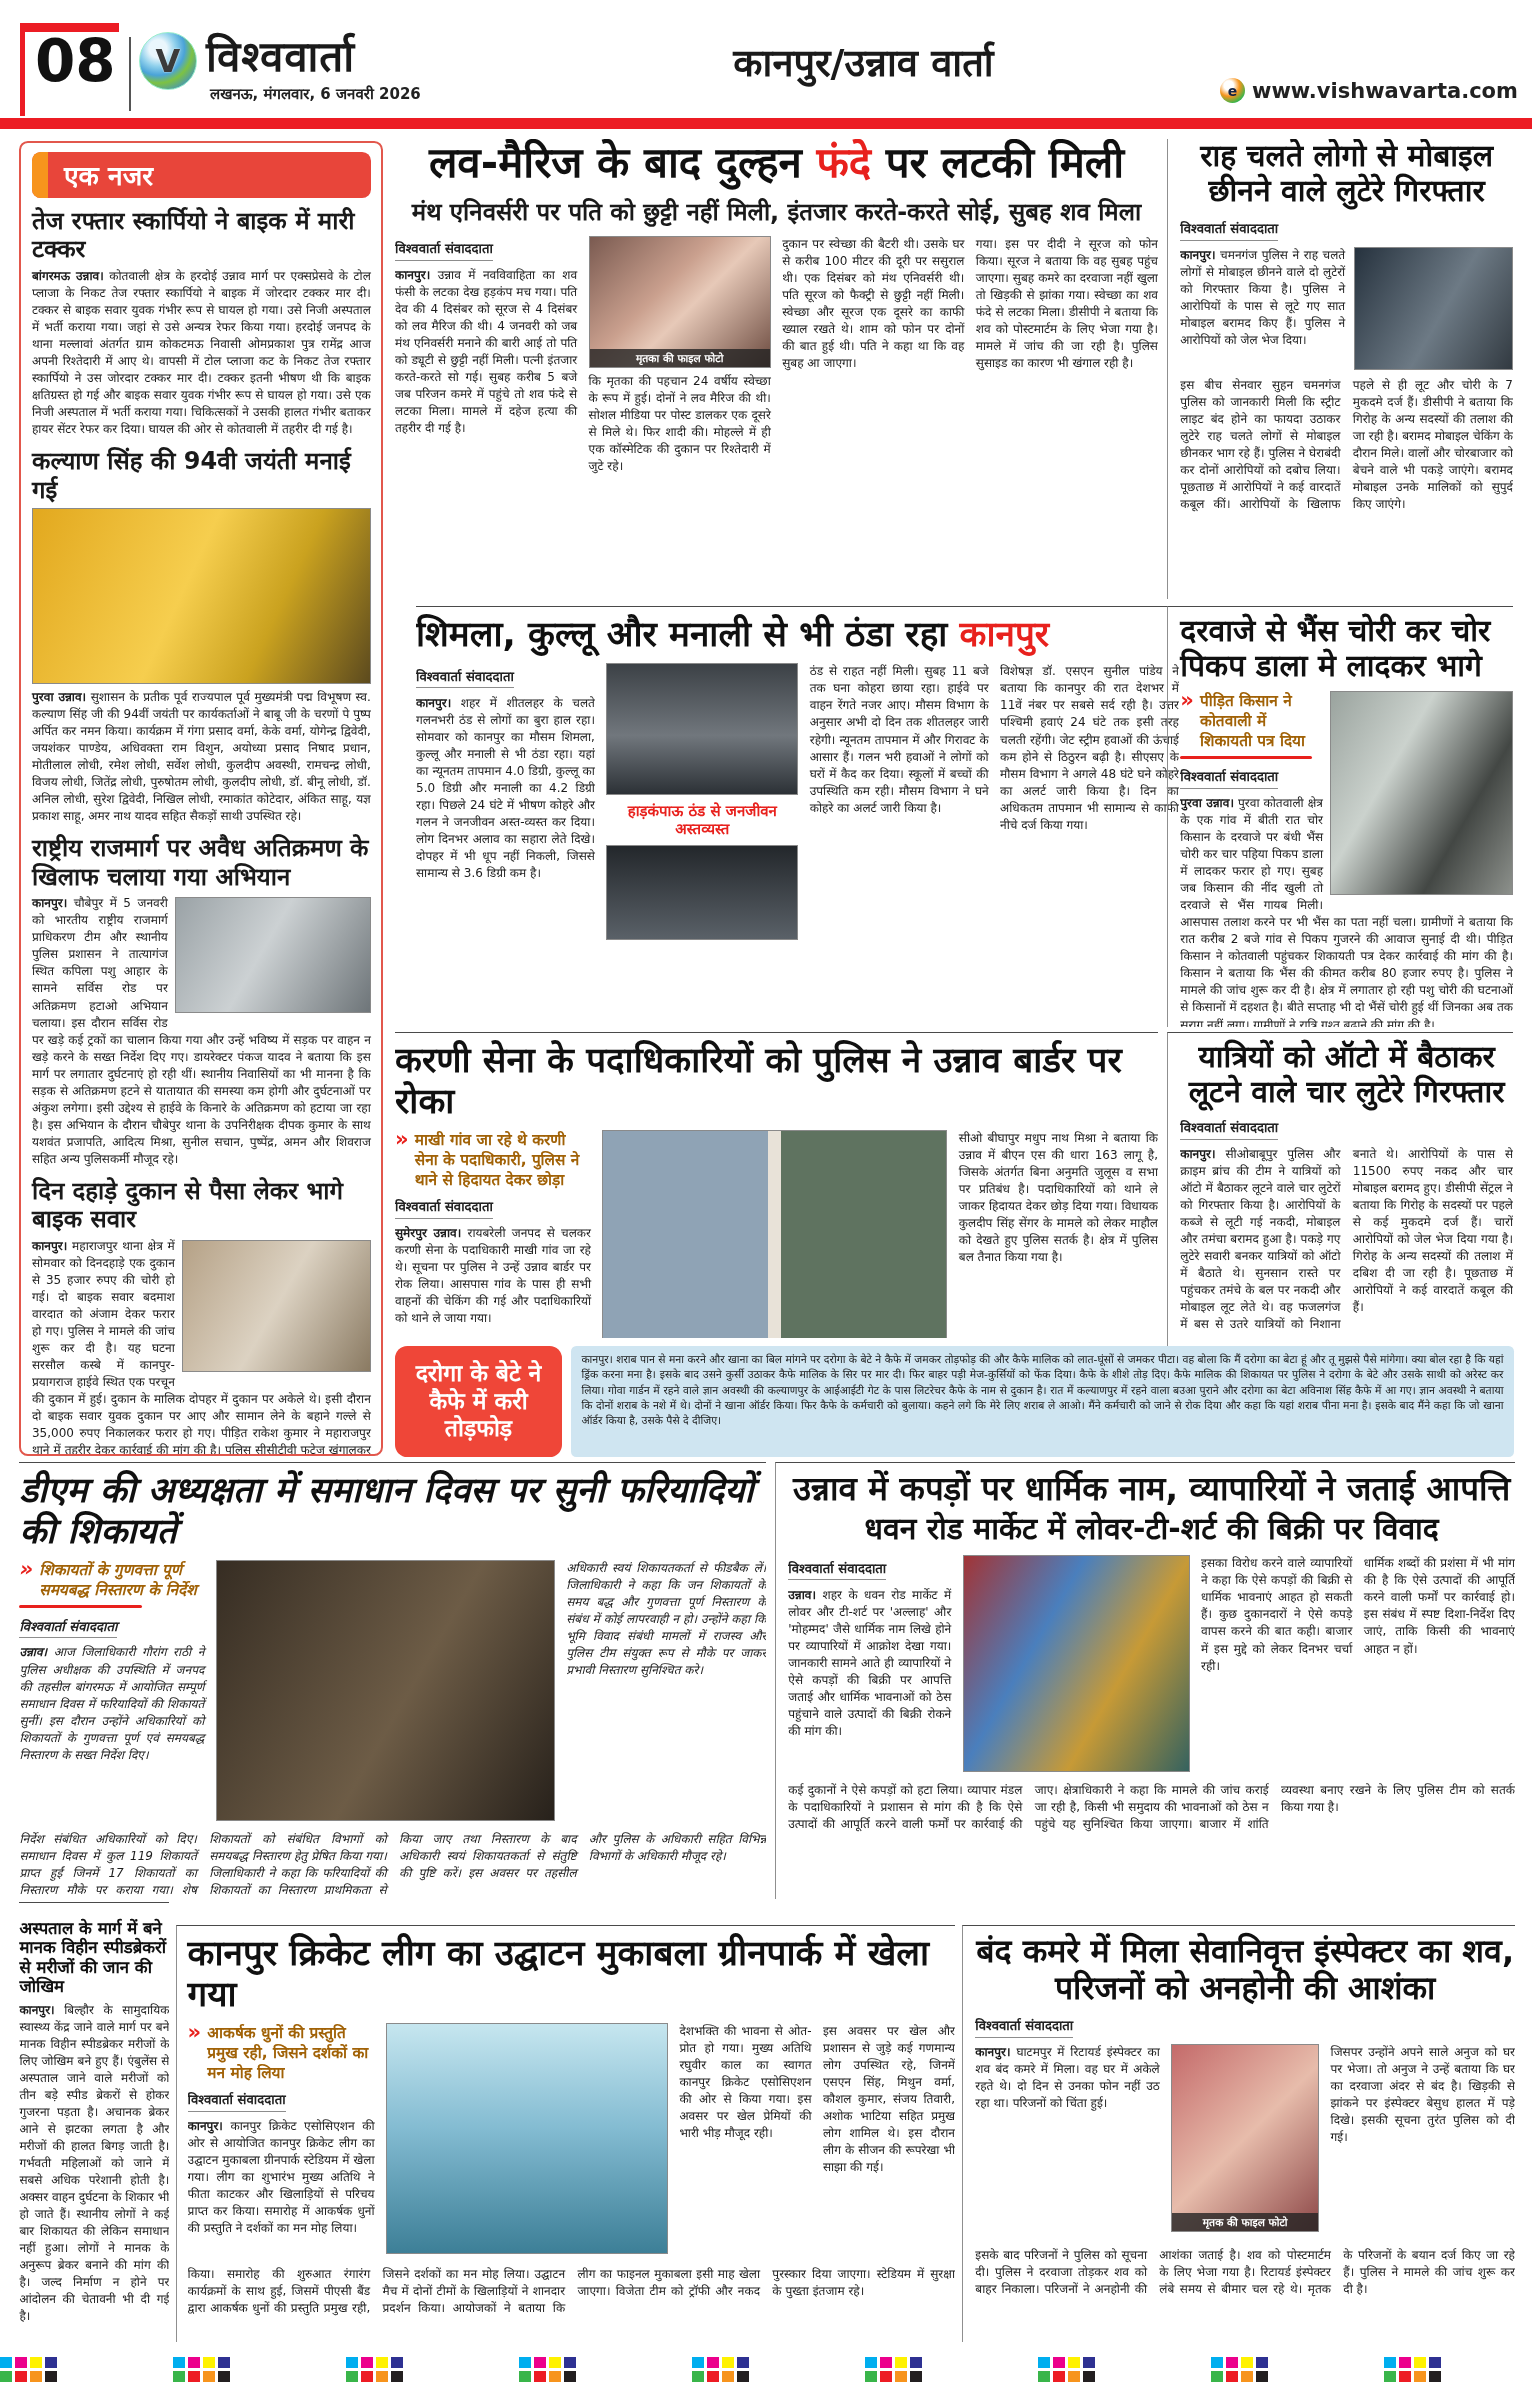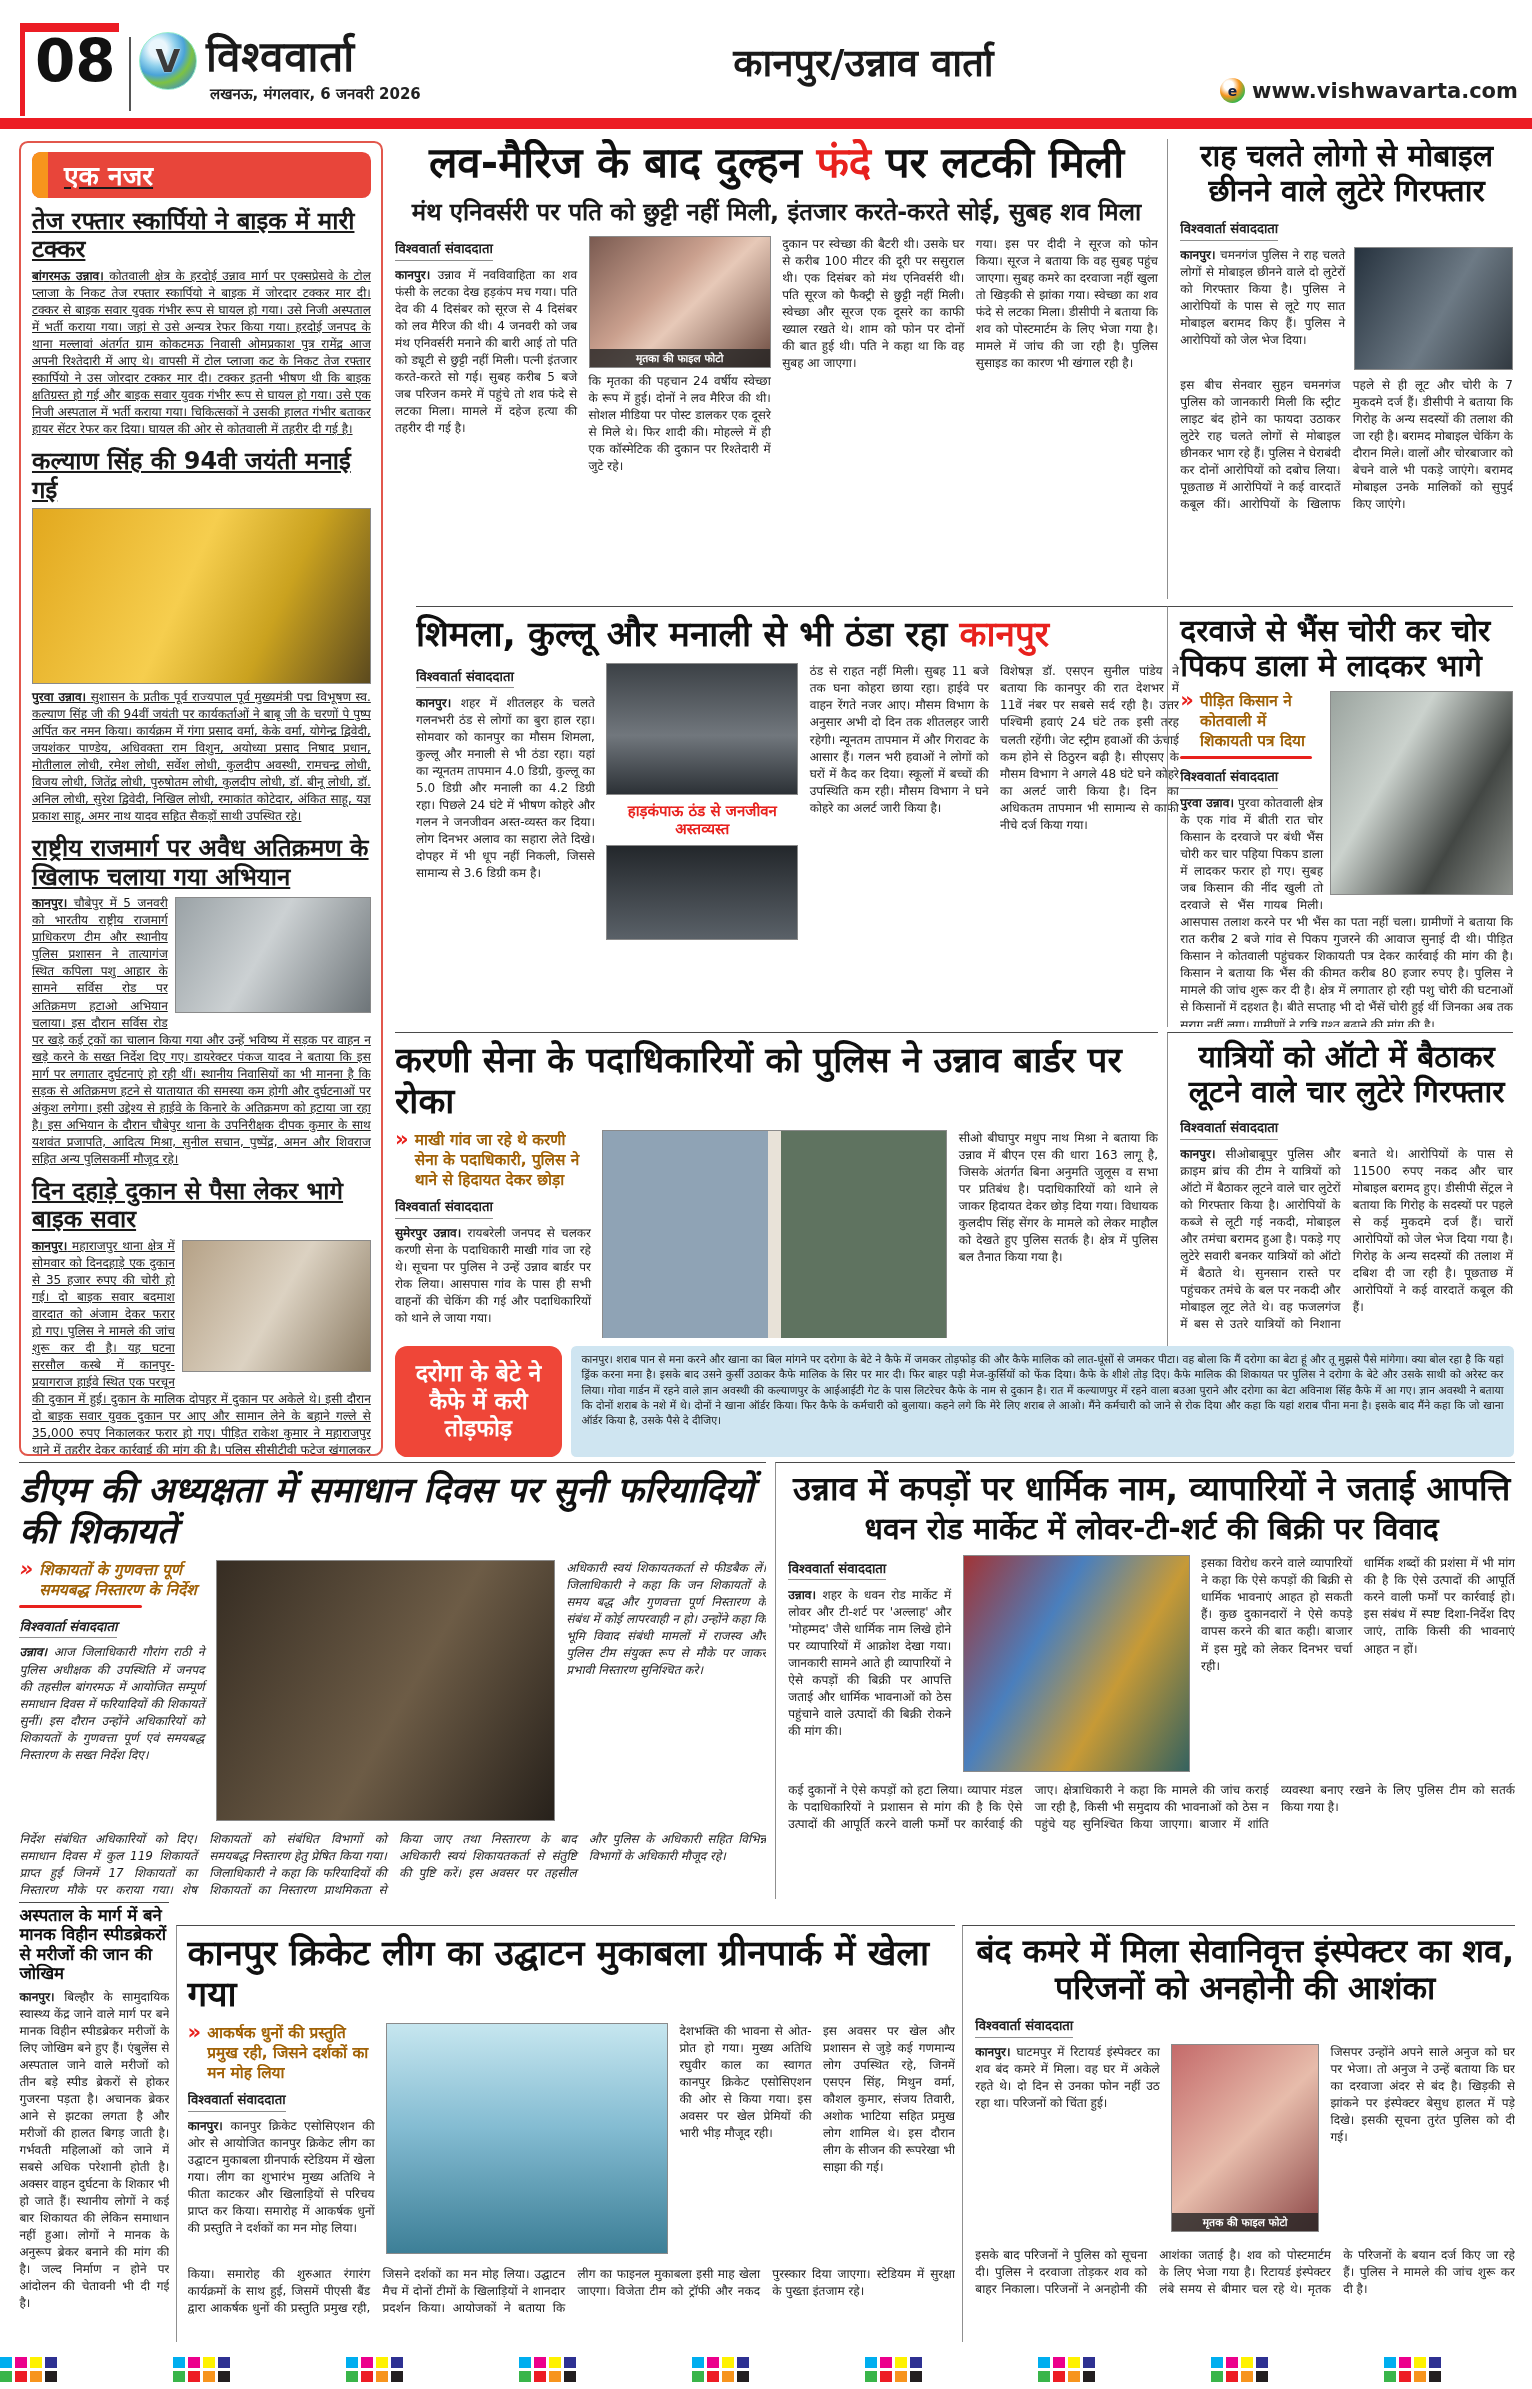--- a/index.html
+++ b/index.html
@@ -65,7 +65,7 @@
   .ph-portrait{background:linear-gradient(135deg,#c46a6a,#e7bcab 50%,#8d4848 100%);}
   
   .ek-box{left:19.4px;top:141px;width:364px;height:1315px;border:2.6px solid #e2574c;border-radius:8.8px;
-          padding:8.8px 10.6px;box-sizing:border-box;overflow:hidden;text-decoration:underline;}
+          padding:8.8px 10.6px;box-sizing:border-box;overflow:hidden;}
   .ek-bar{display:flex;align-items:stretch;height:46px;background:#e8453a;border-radius:8.8px;overflow:hidden;margin-bottom:5.3px;}
   .ek-accent{width:16px;background:#f7941d;flex:none;}
   .ek-label{color:#fff;font-size:26.4px;font-weight:800;display:flex;align-items:center;padding-left:16px;}

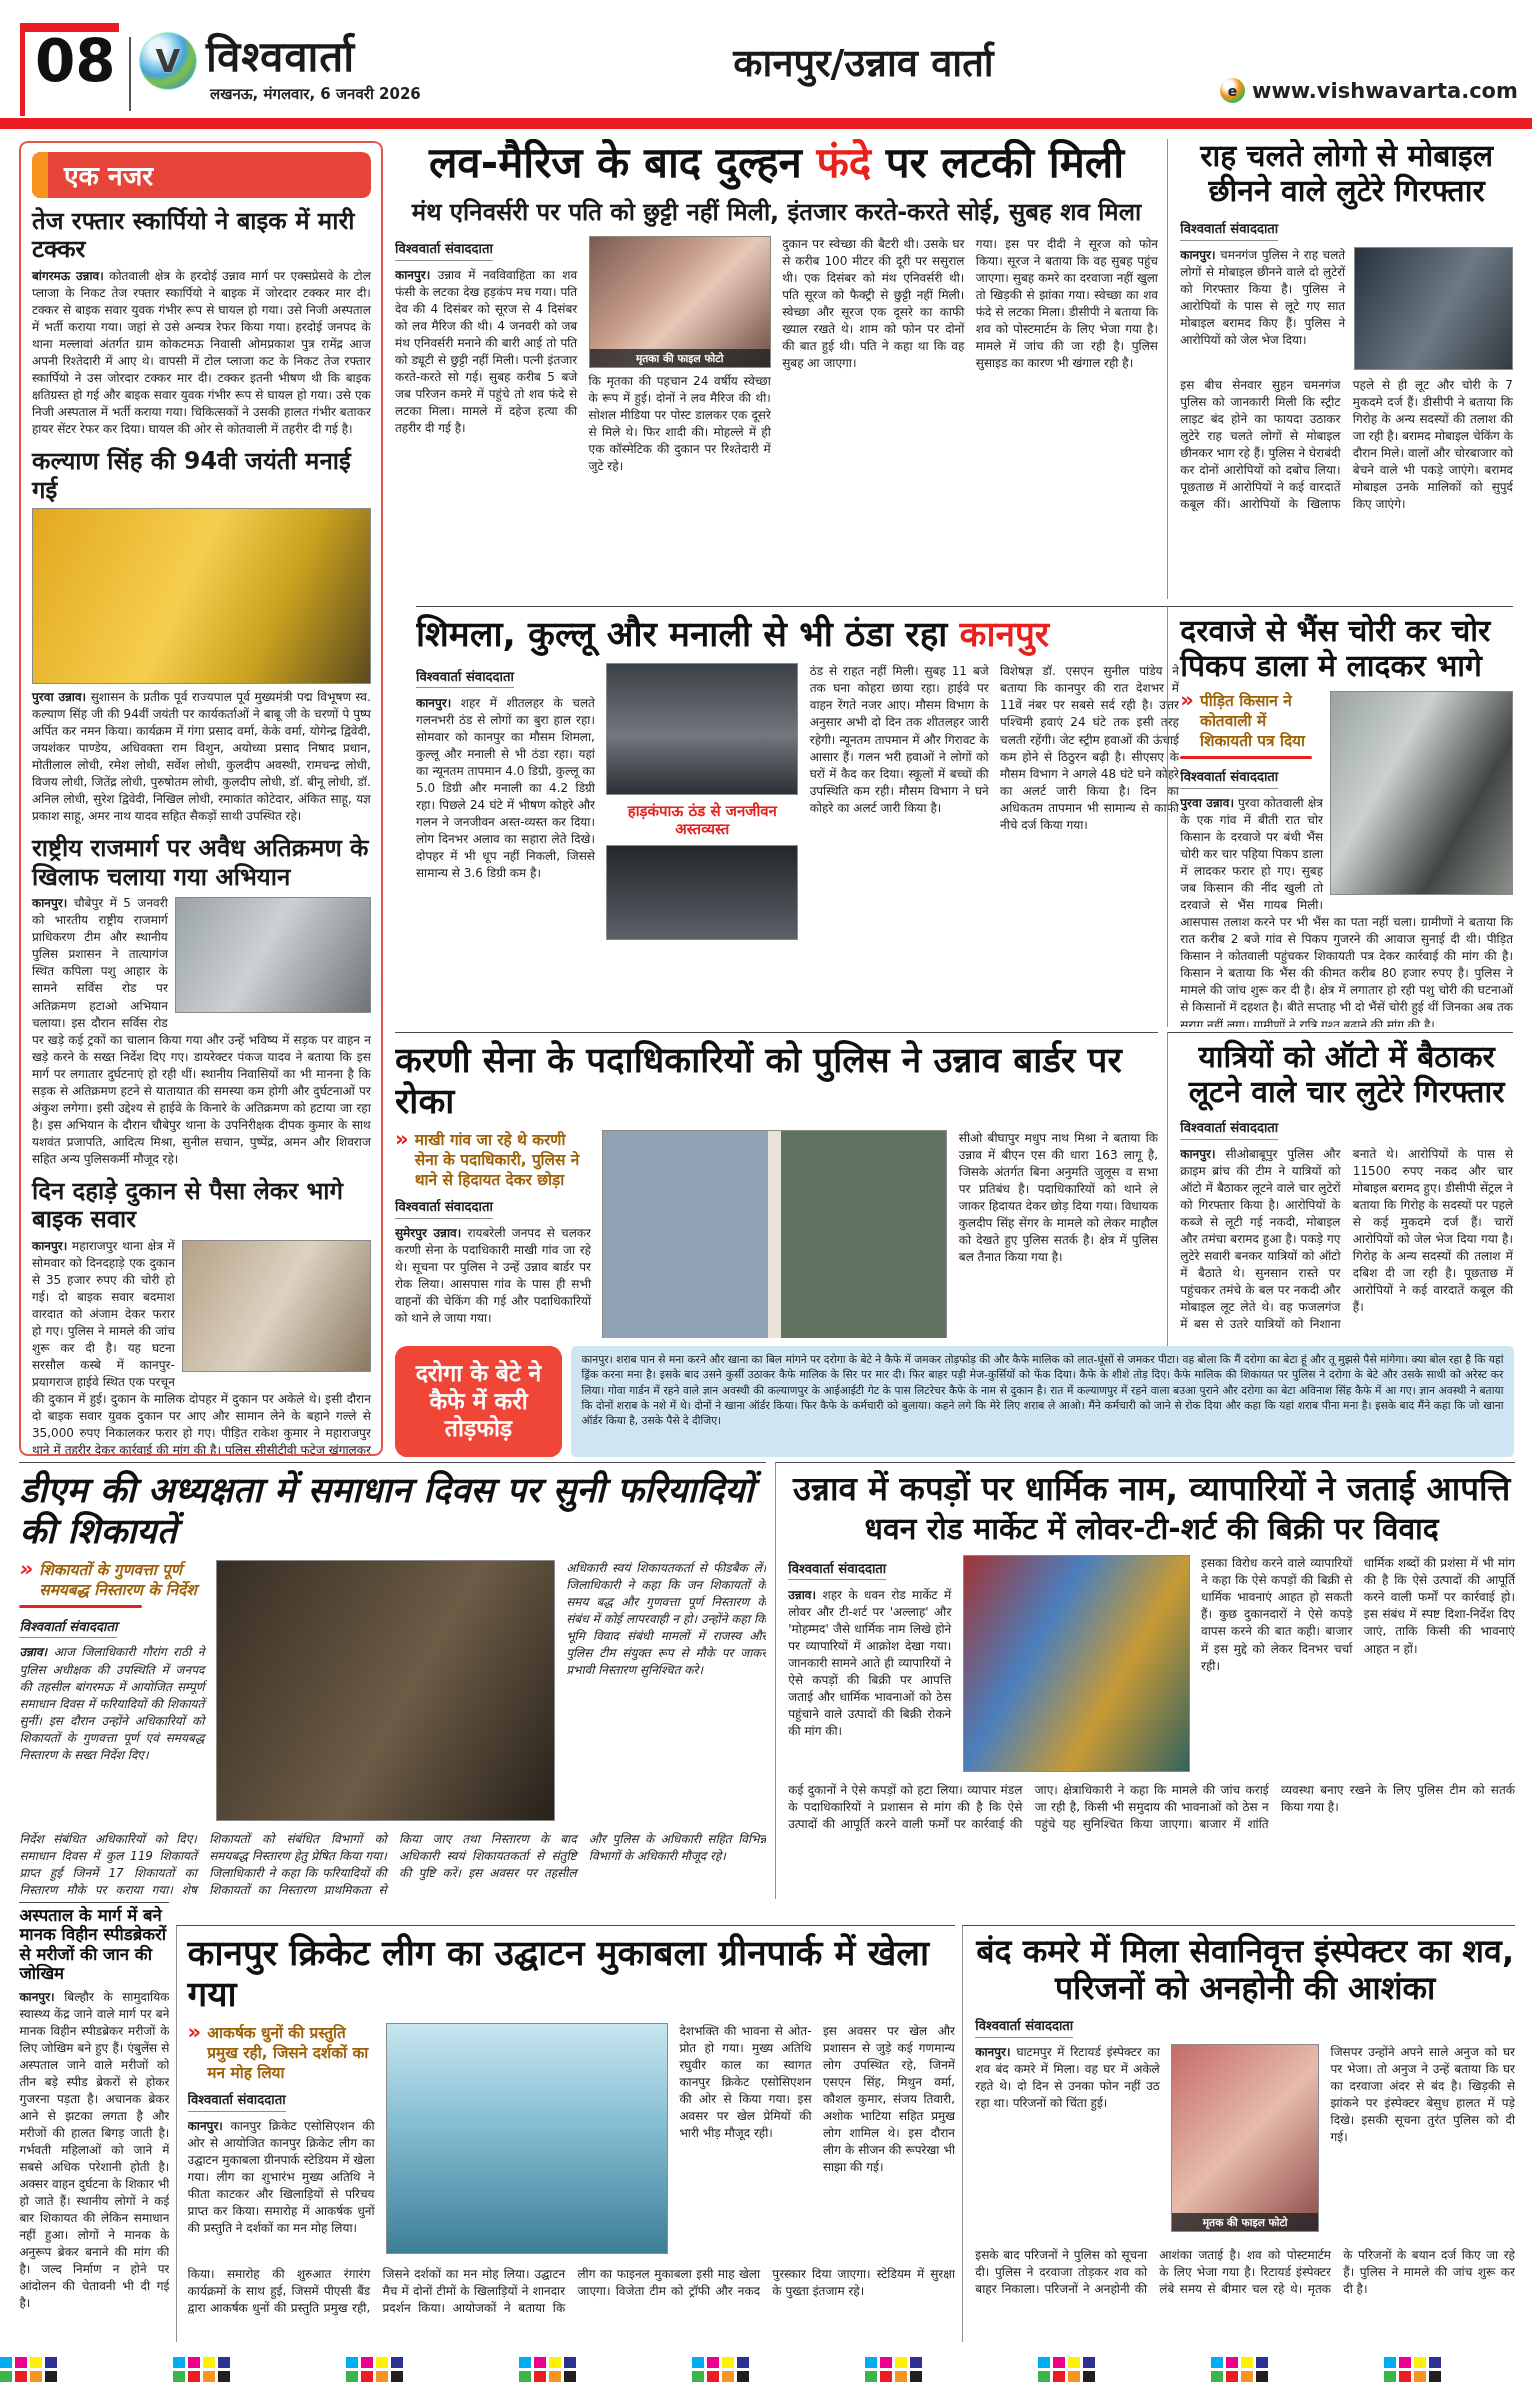--- a/index.html
+++ b/index.html
@@ -85,7 +85,7 @@
              font-size:10.7px;line-height:1.42;text-align:justify;overflow:hidden;}
   .dm{left:19.4px;top:1462px;width:747px;height:437px;overflow:hidden;padding-top:7px;box-sizing:border-box;font-style:italic;}
   .cl{left:775px;top:1462px;width:740px;height:437px;overflow:hidden;padding:7px 0 0 12.3px;box-sizing:border-box;}
-  .hosp{left:19.4px;top:1902px;width:150px;height:440px;overflow:hidden;padding-top:3px;box-sizing:border-box;}
+  .hosp{left:19.4px;top:1902px;width:150px;height:440px;overflow:hidden;padding-top:16px;box-sizing:border-box;}
   .cr{left:176px;top:1925px;width:779px;height:417px;overflow:hidden;padding:7px 0 0 10.6px;box-sizing:border-box;}
   .insp{left:962px;top:1925px;width:553px;height:417px;overflow:hidden;padding:7px 0 0 12.3px;box-sizing:border-box;}
   .callout{font-size:15px;font-weight:800;color:#e8211d;text-align:center;line-height:1.25;margin:6.2px 0;}

